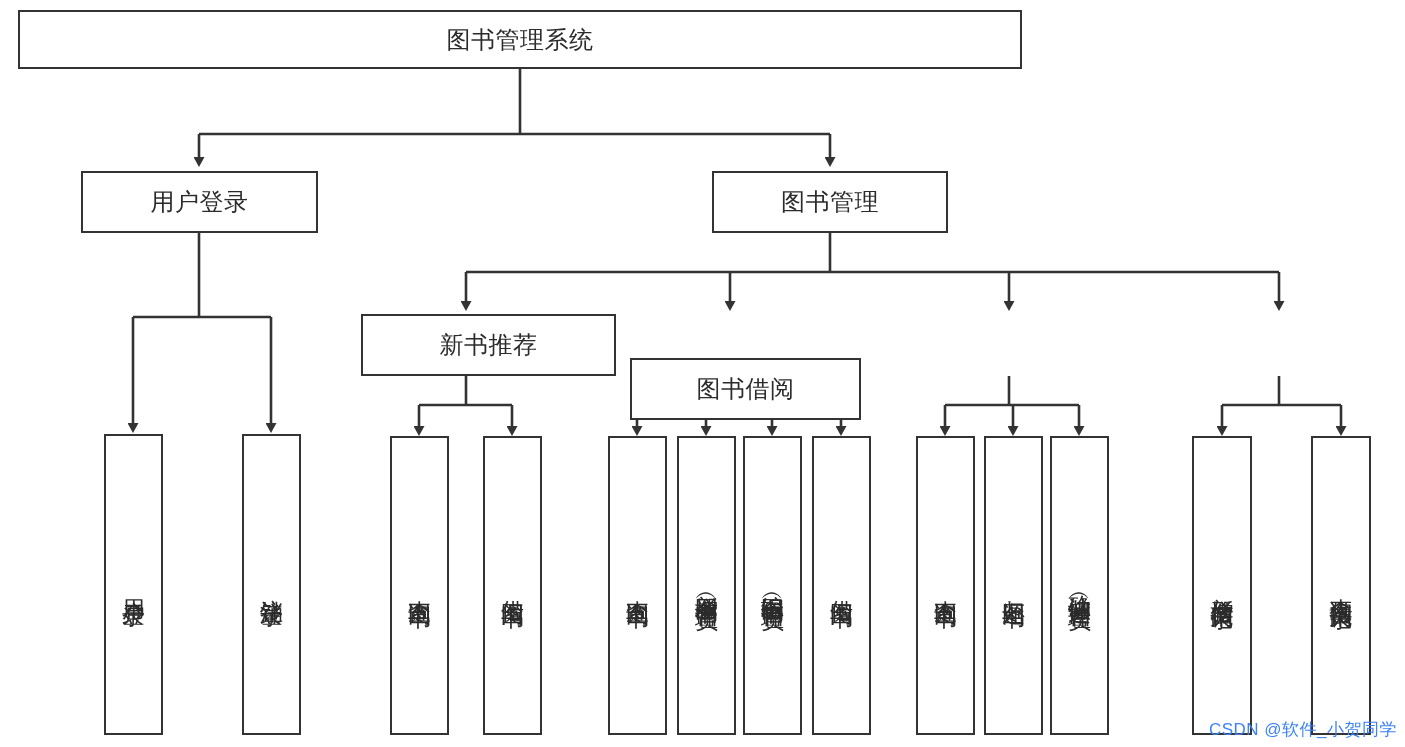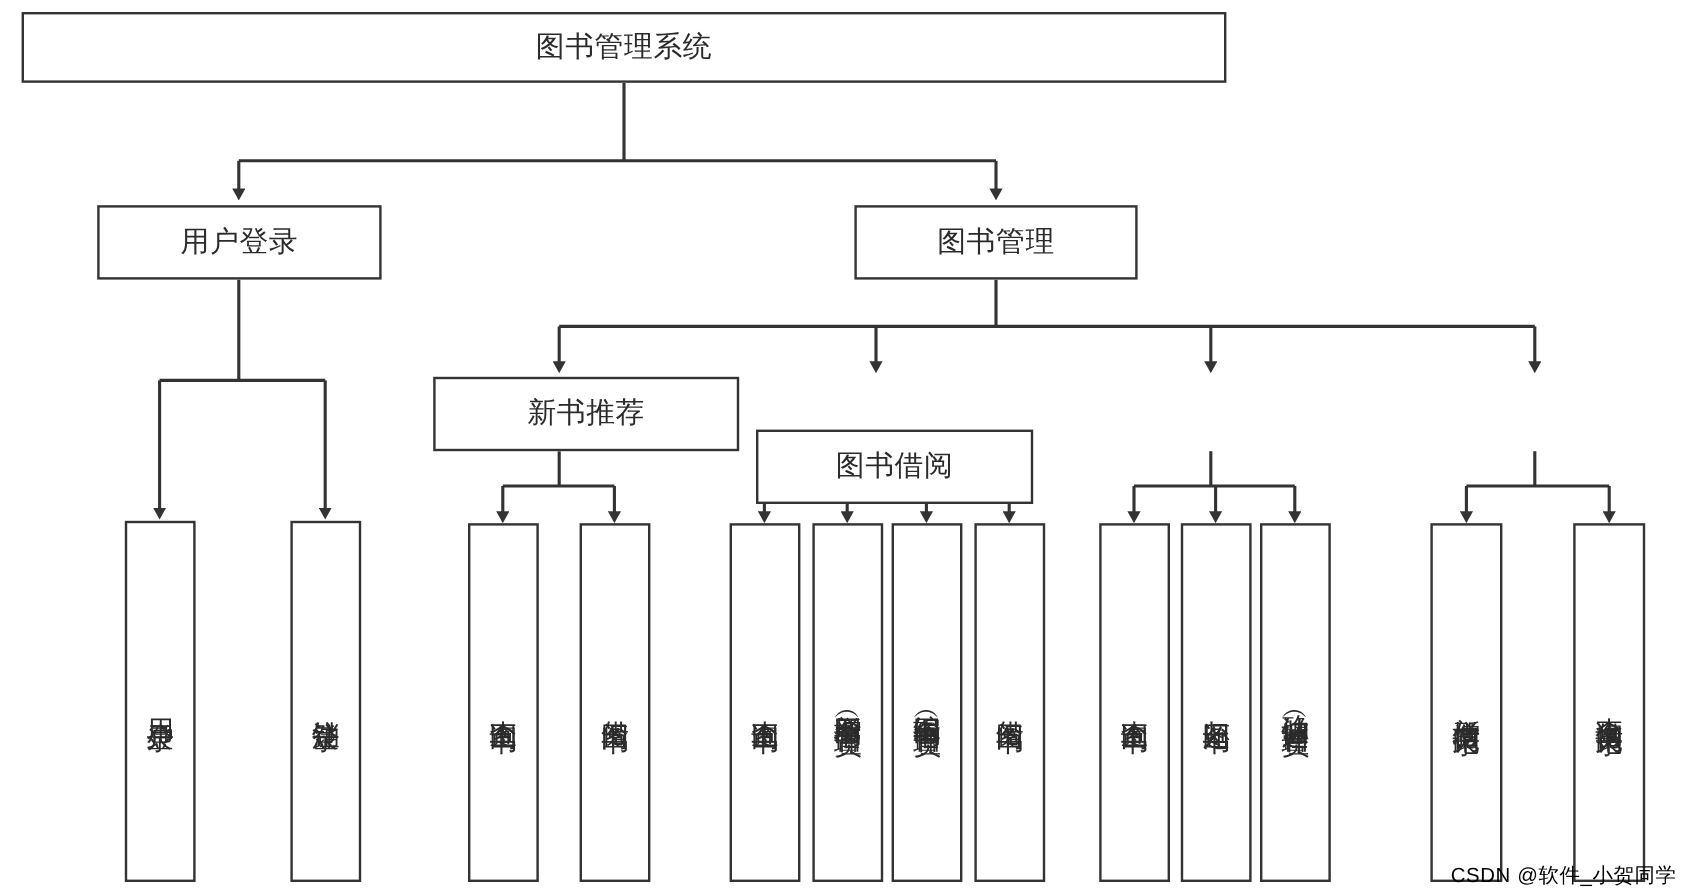--- a/index.html
+++ b/index.html
@@ -65,7 +65,7 @@
     right: 8px;
     bottom: 6px;
     font-size: 17px;
-    color: #000000;
+    color: #3b82f6;
     letter-spacing: 0.5px;
     z-index: 5;
     user-select: none;

